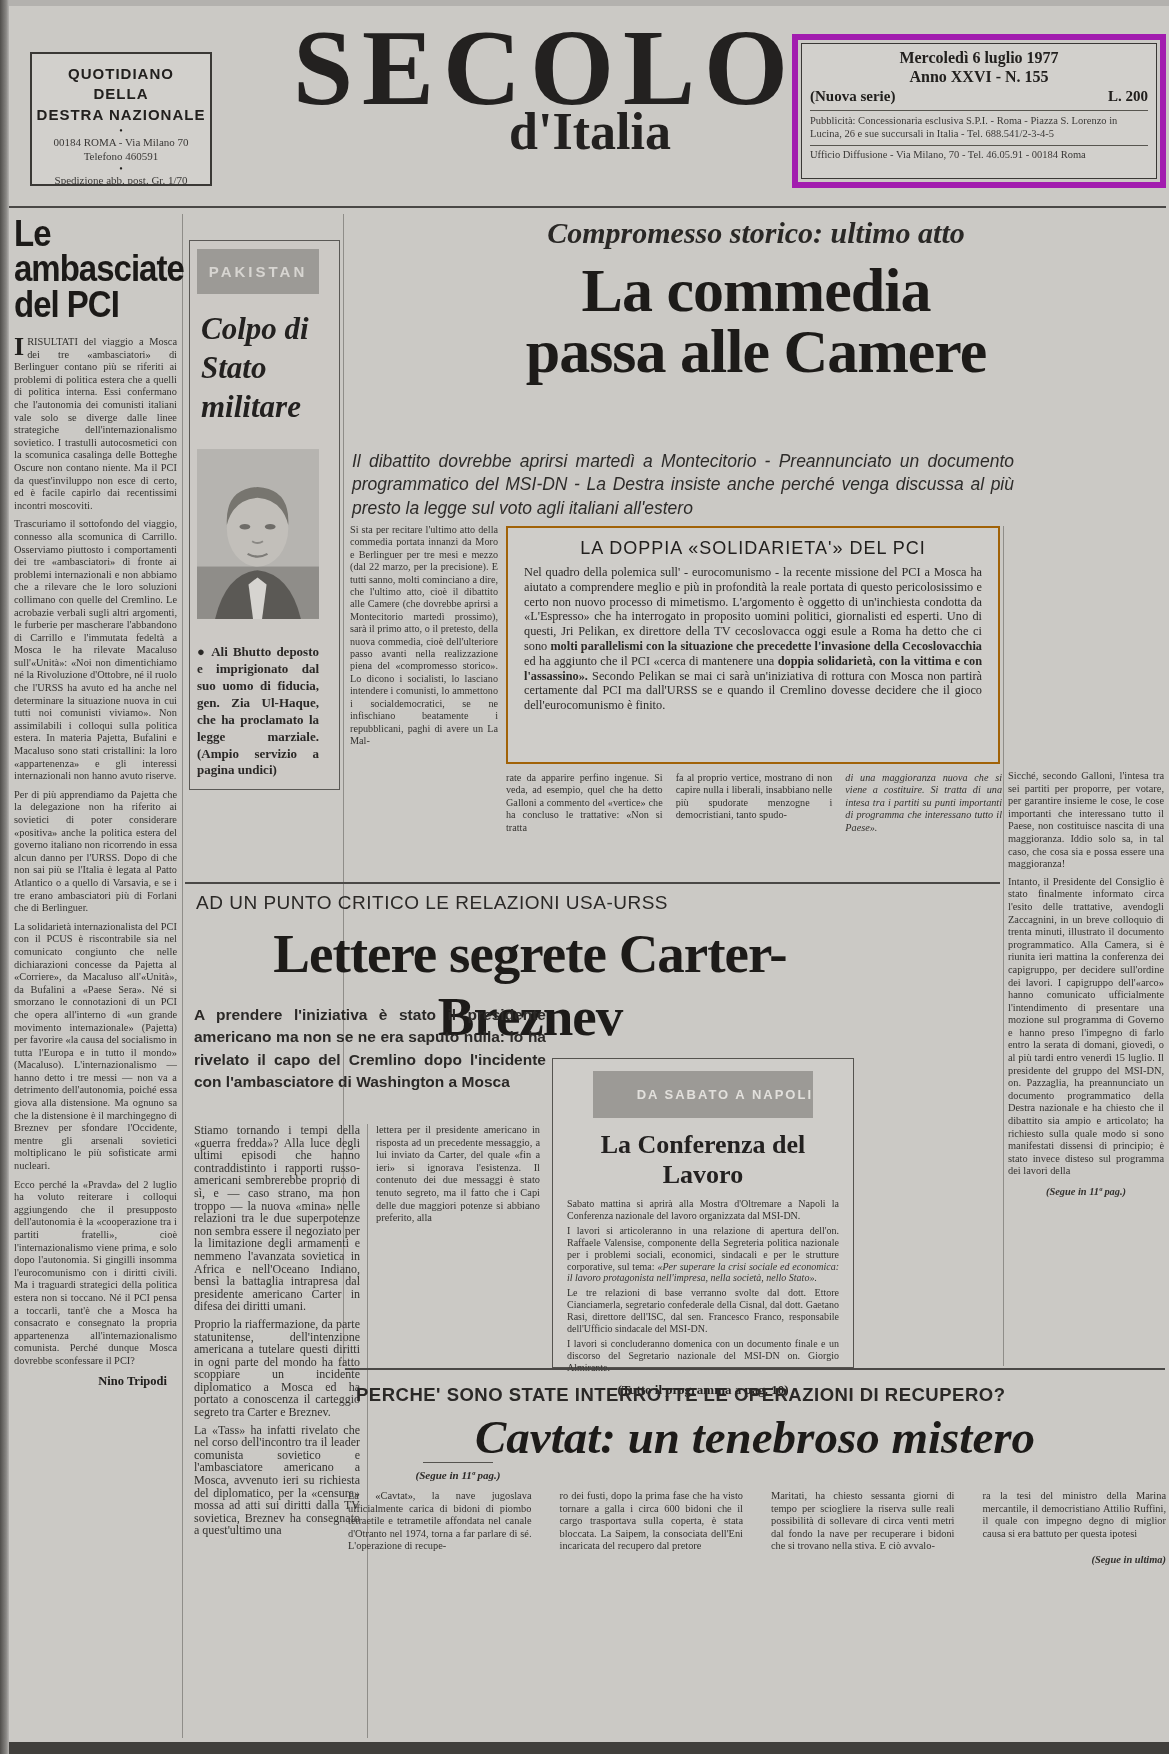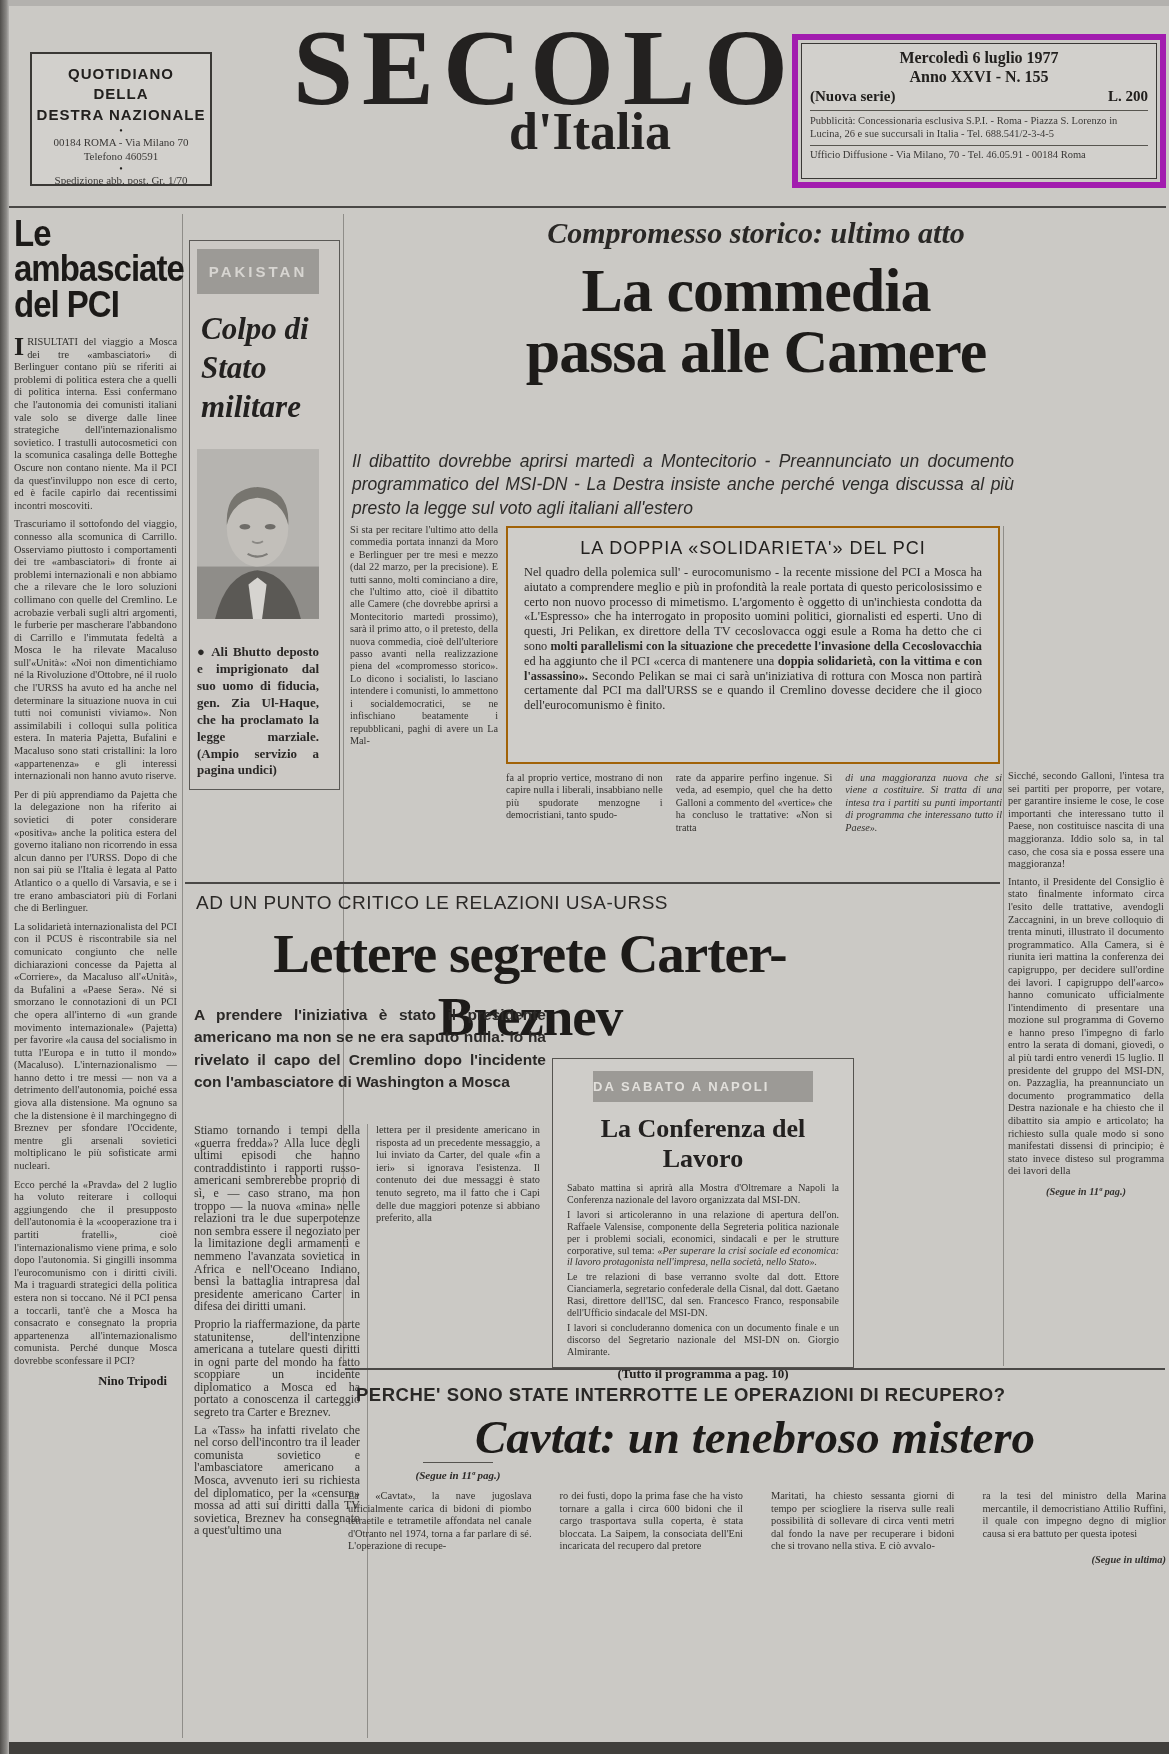--- a/index.html
+++ b/index.html
@@ -190,8 +190,8 @@
   </div>
 
   <div class="minirow">
+    <div class="mc">rate da apparire perfino ingenue. Si veda, ad esempio, quel che ha detto Galloni a commento del «vertice» che ha concluso le trattative: «Non si tratta</div>
     <div class="mc">fa al proprio vertice, mostrano di non capire nulla i liberali, insabbiano nelle più spudorate menzogne i democristiani, tanto spudo-</div>
-    <div class="mc">rate da apparire perfino ingenue. Si veda, ad esempio, quel che ha detto Galloni a commento del «vertice» che ha concluso le trattative: «Non si tratta</div>
     <div class="mc it">di una maggioranza nuova che si viene a costituire. Si tratta di una intesa tra i partiti su punti importanti di programma che interessano tutto il Paese».</div>
   </div>
 

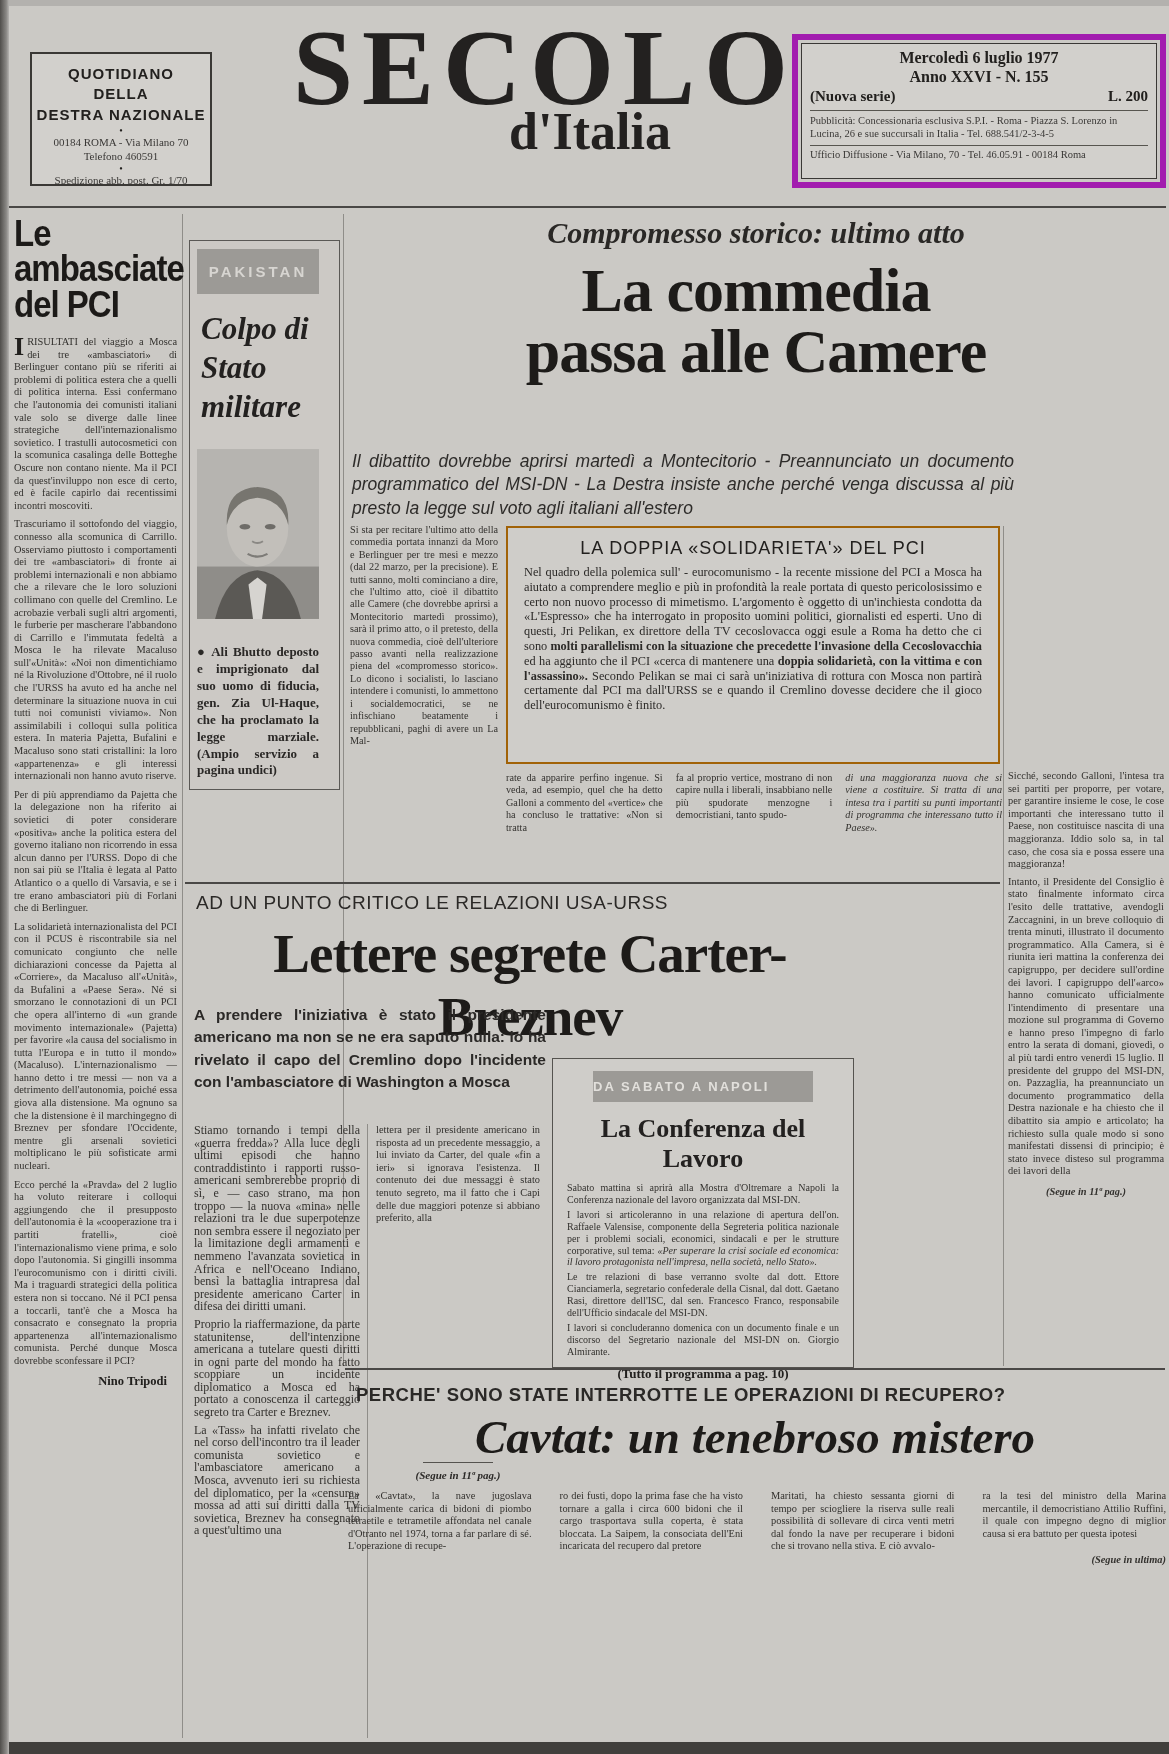--- a/index.html
+++ b/index.html
@@ -89,8 +89,8 @@
   
   .conf{position:absolute;left:552px;top:1058px;width:302px;height:310px;border:1px solid #55534f;
         box-sizing:border-box;padding:12px 14px 8px 14px;background:#cfcdc9;}
-  .conf .badge{width:220px;margin:0 auto;background:#9c9a96;color:#e2e0dc;text-align:left;
-        font-family:"Liberation Sans",sans-serif;font-weight:bold;font-size:13px;letter-spacing:2px;padding:8px 0;}
+  .conf .badge{width:220px;margin:0 auto;background:#9c9a96;color:#e2e0dc;text-align:right;
+        font-family:"Liberation Sans",sans-serif;font-weight:bold;font-size:13px;letter-spacing:2px;padding:16px 0;}
   .conf h3{font-size:26px;font-weight:bold;text-align:center;margin:12px 0 8px 0;color:#232120;}
   .conf p{font-size:10px;line-height:11.9px;text-align:justify;margin:0 0 3px 0;color:#33312e;}
   .conf p i{font-style:italic;}

